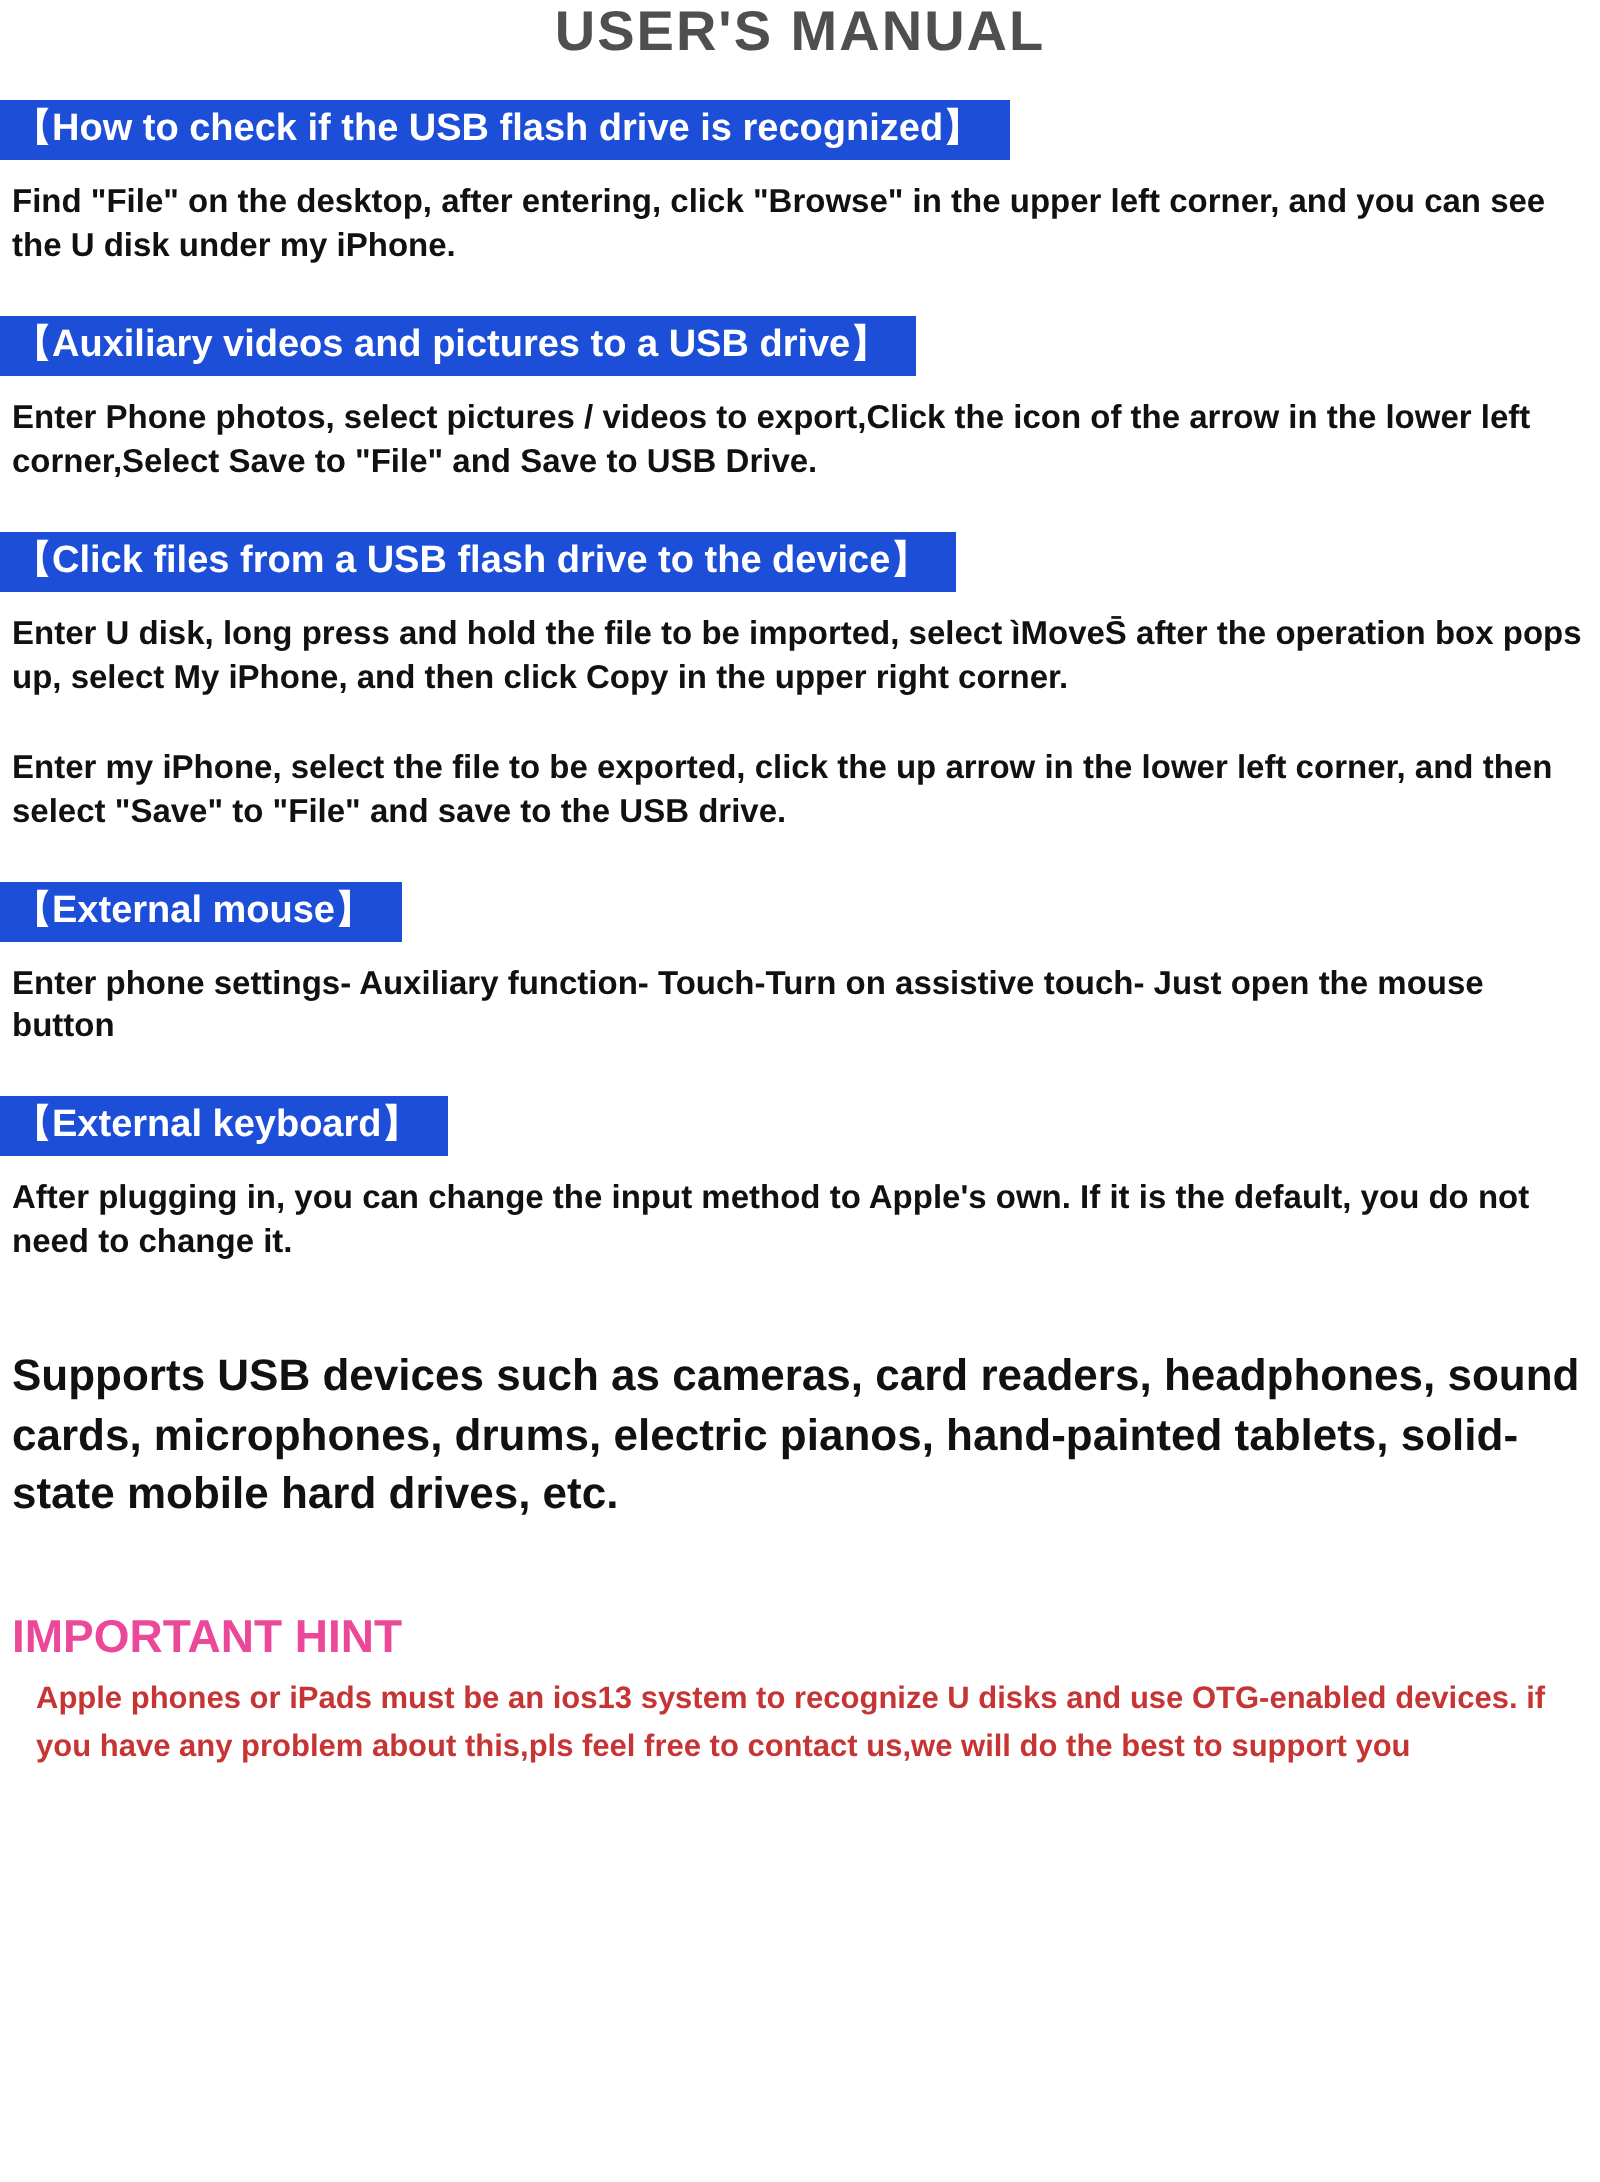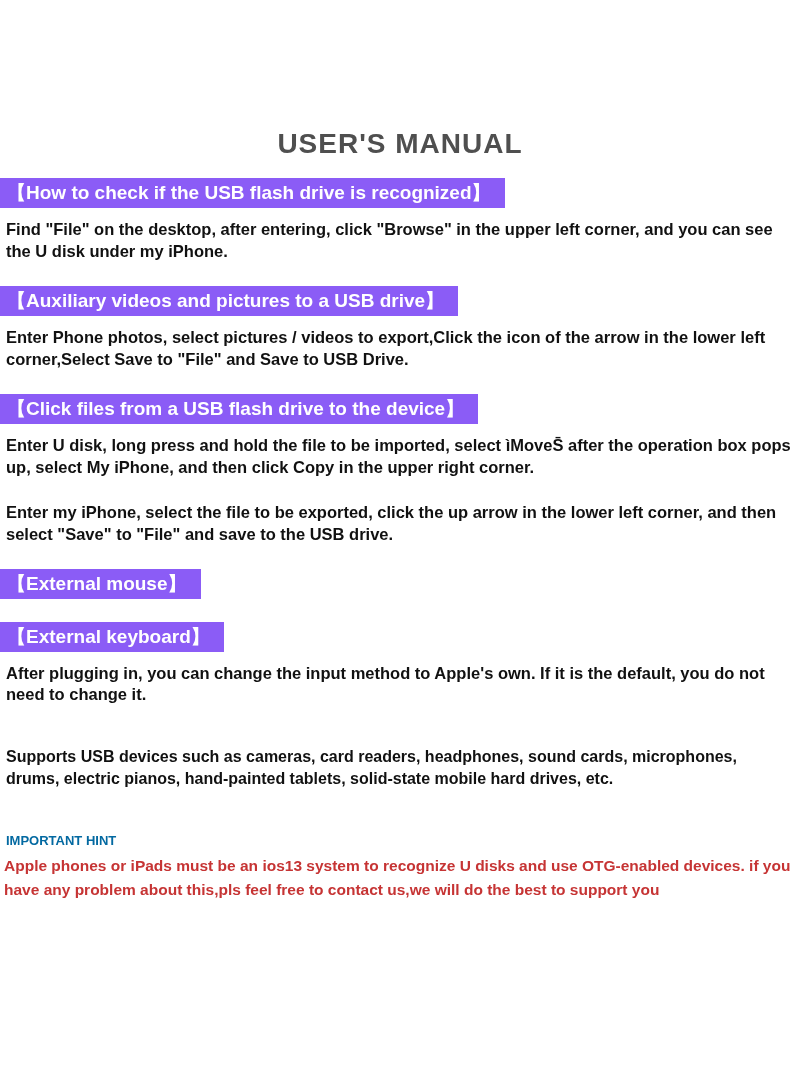--- a/index.html
+++ b/index.html
@@ -15,7 +15,6 @@
     background: #ffffff;
     font-family: "Liberation Sans", sans-serif;
     box-sizing: border-box;
-    padding-top: 128px;
     overflow: hidden;
   }
   .title {

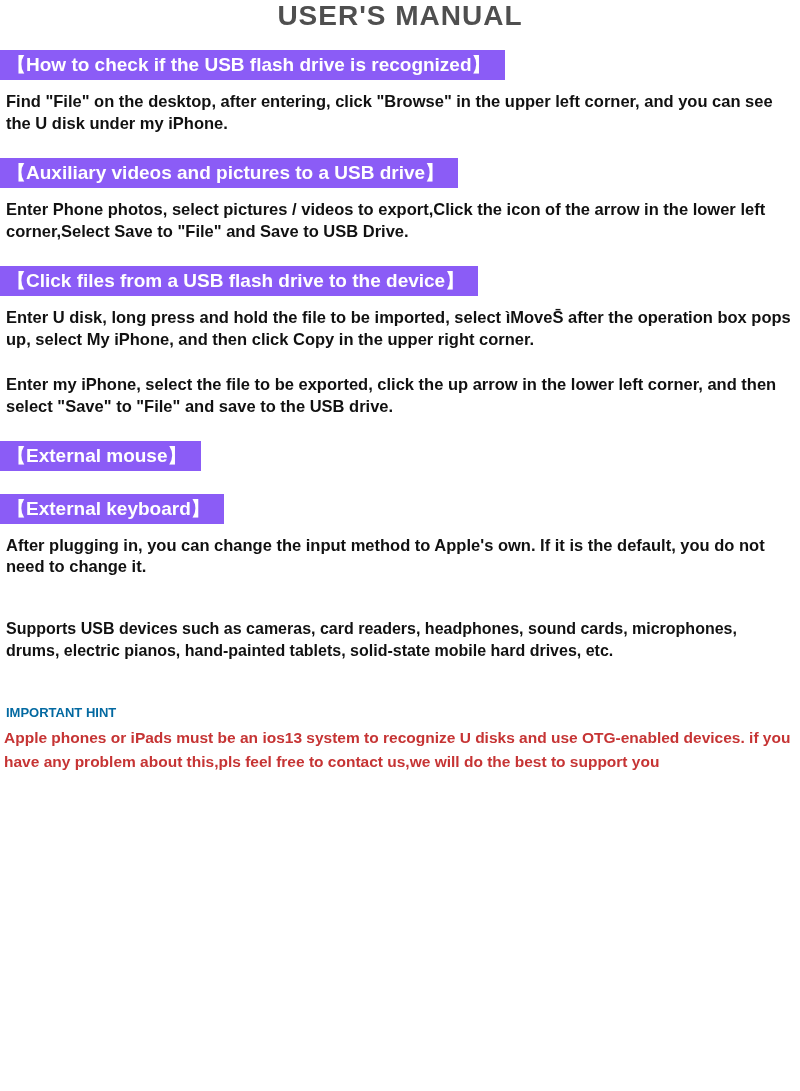--- a/index.html
+++ b/index.html
@@ -29,7 +29,7 @@
   .sec-header {
     width: fit-content;
     max-width: 780px;
-    background: #8b5cf6;
+    background: #1d4ed8;
     color: #ffffff;
     font-weight: bold;
     font-size: 19px;

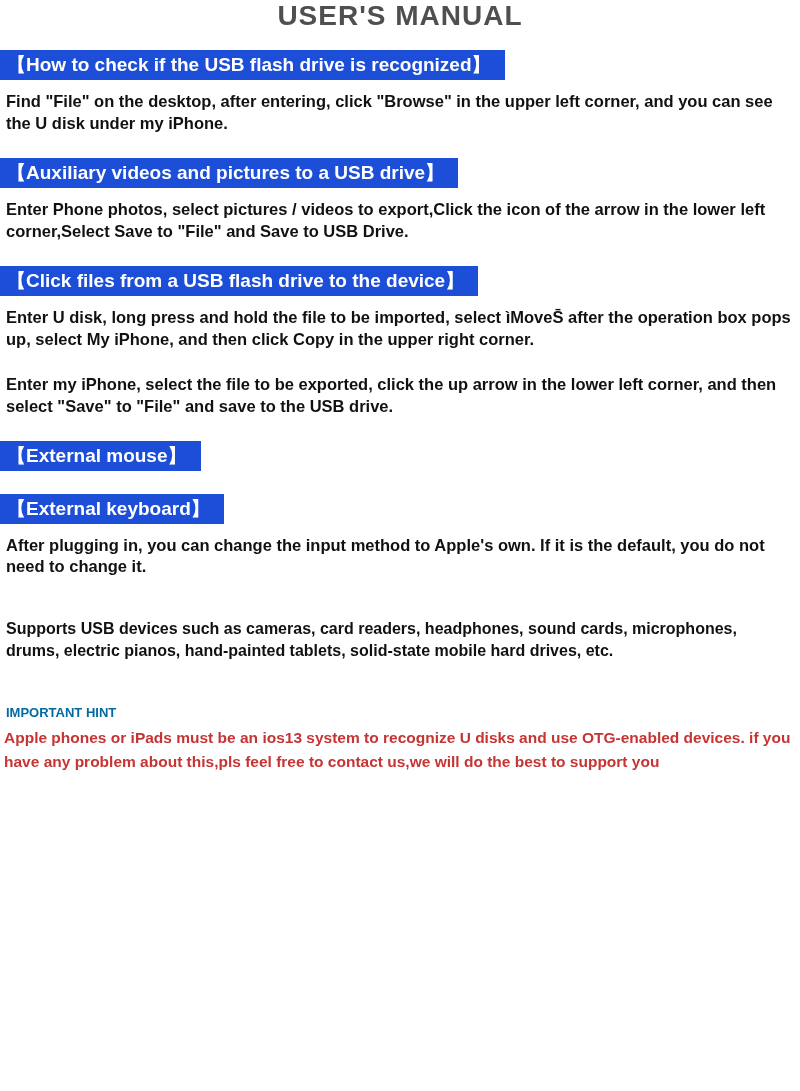--- a/index.html
+++ b/index.html
@@ -93,6 +93,7 @@
 
   <section class="sec">
     <div class="sec-header">【External mouse】</div>
+    <p class="sec-body">Enter phone settings- Auxiliary function- Touch-Turn on assistive touch- Just open the mouse button</p>
   </section>
 
   <section class="sec">

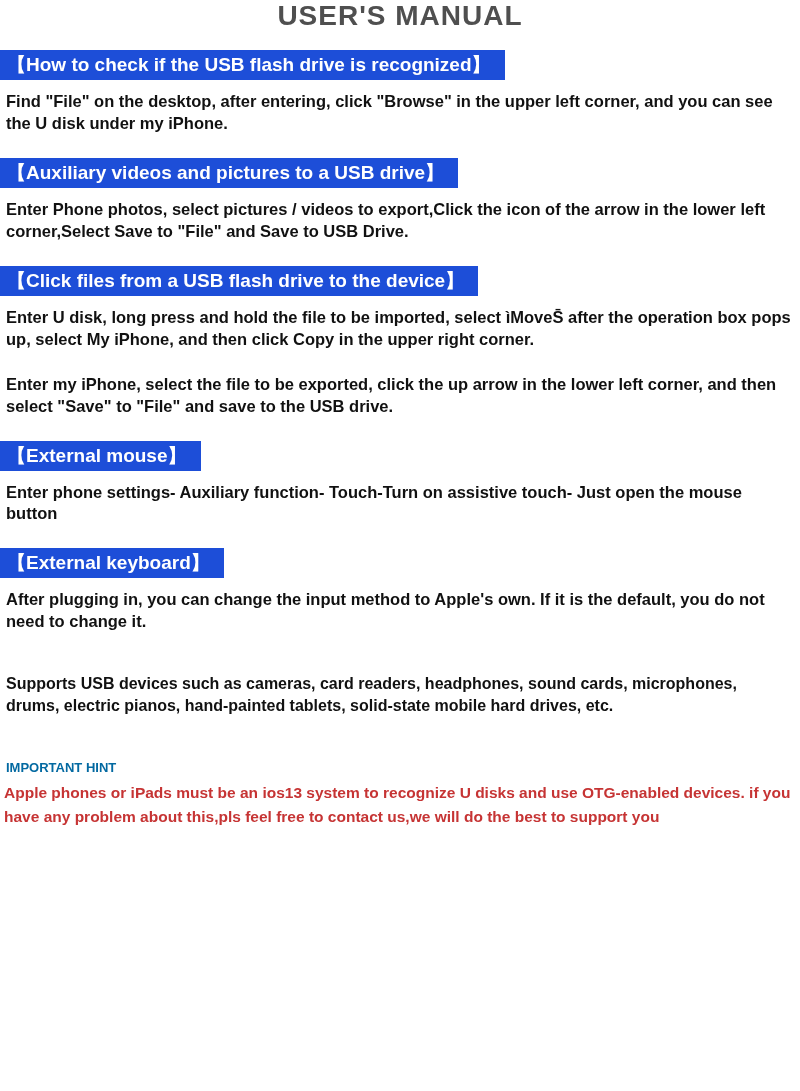--- a/index.html
+++ b/index.html
@@ -46,7 +46,7 @@
   }
   .supports {
     margin: 40px 6px 0 6px;
-    font-size: 16px;
+    font-size: 22px;
     font-weight: bold;
     color: #111111;
     line-height: 1.33;

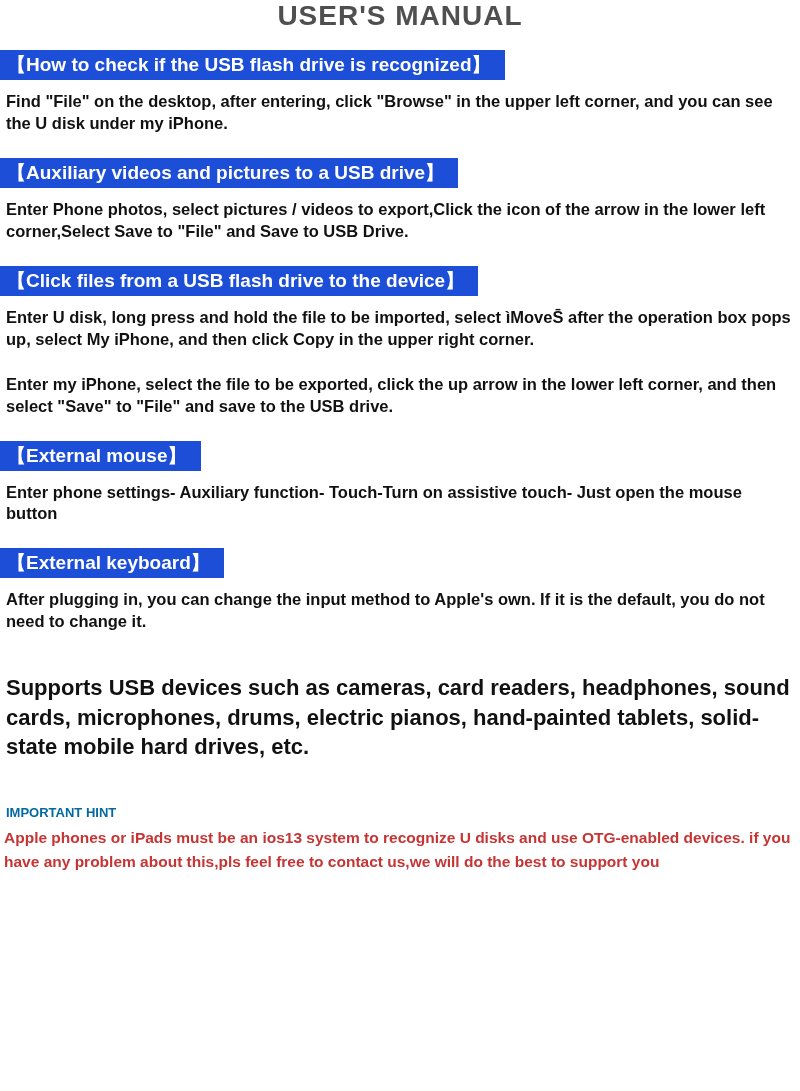--- a/index.html
+++ b/index.html
@@ -53,8 +53,8 @@
   }
   .hint-title {
     margin: 44px 6px 6px 6px;
-    color: #0369a1;
-    font-size: 13px;
+    color: #ec4899;
+    font-size: 23px;
     font-weight: bold;
   }
   .hint-body {

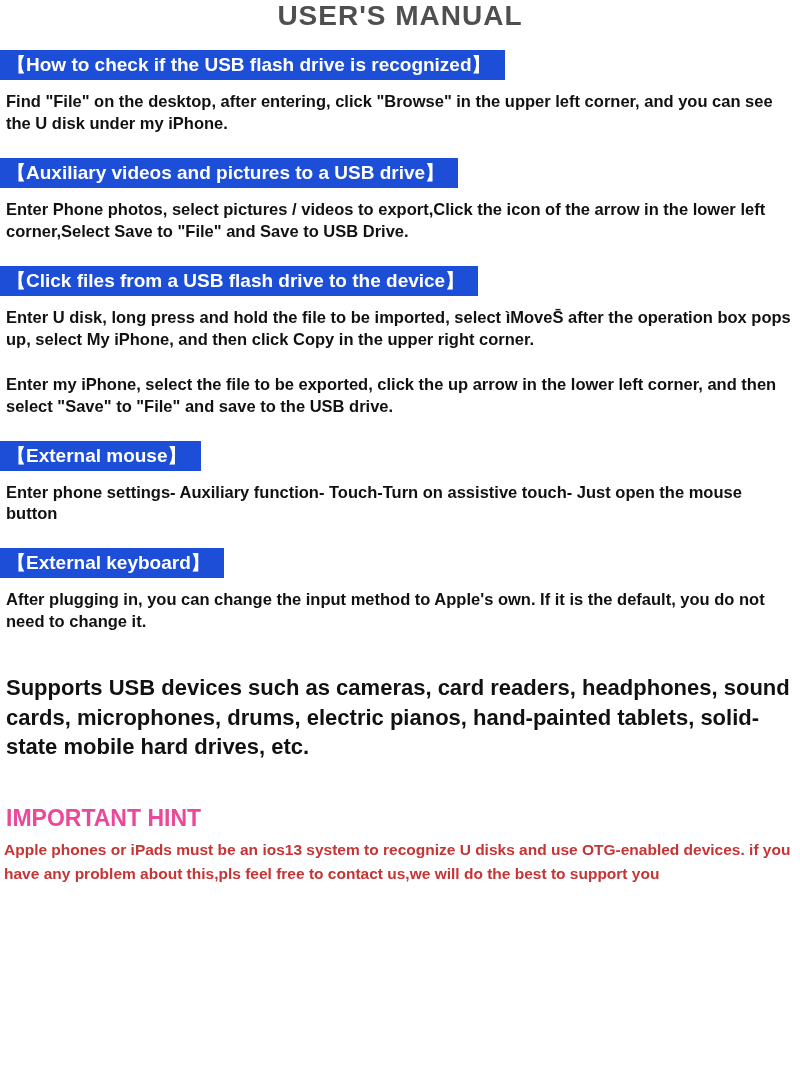--- a/index.html
+++ b/index.html
@@ -58,7 +58,7 @@
     font-weight: bold;
   }
   .hint-body {
-    margin: 0 0 0 4px;
+    margin: 0 0 0 18px;
     color: #c63434;
     font-size: 15.5px;
     font-weight: bold;

